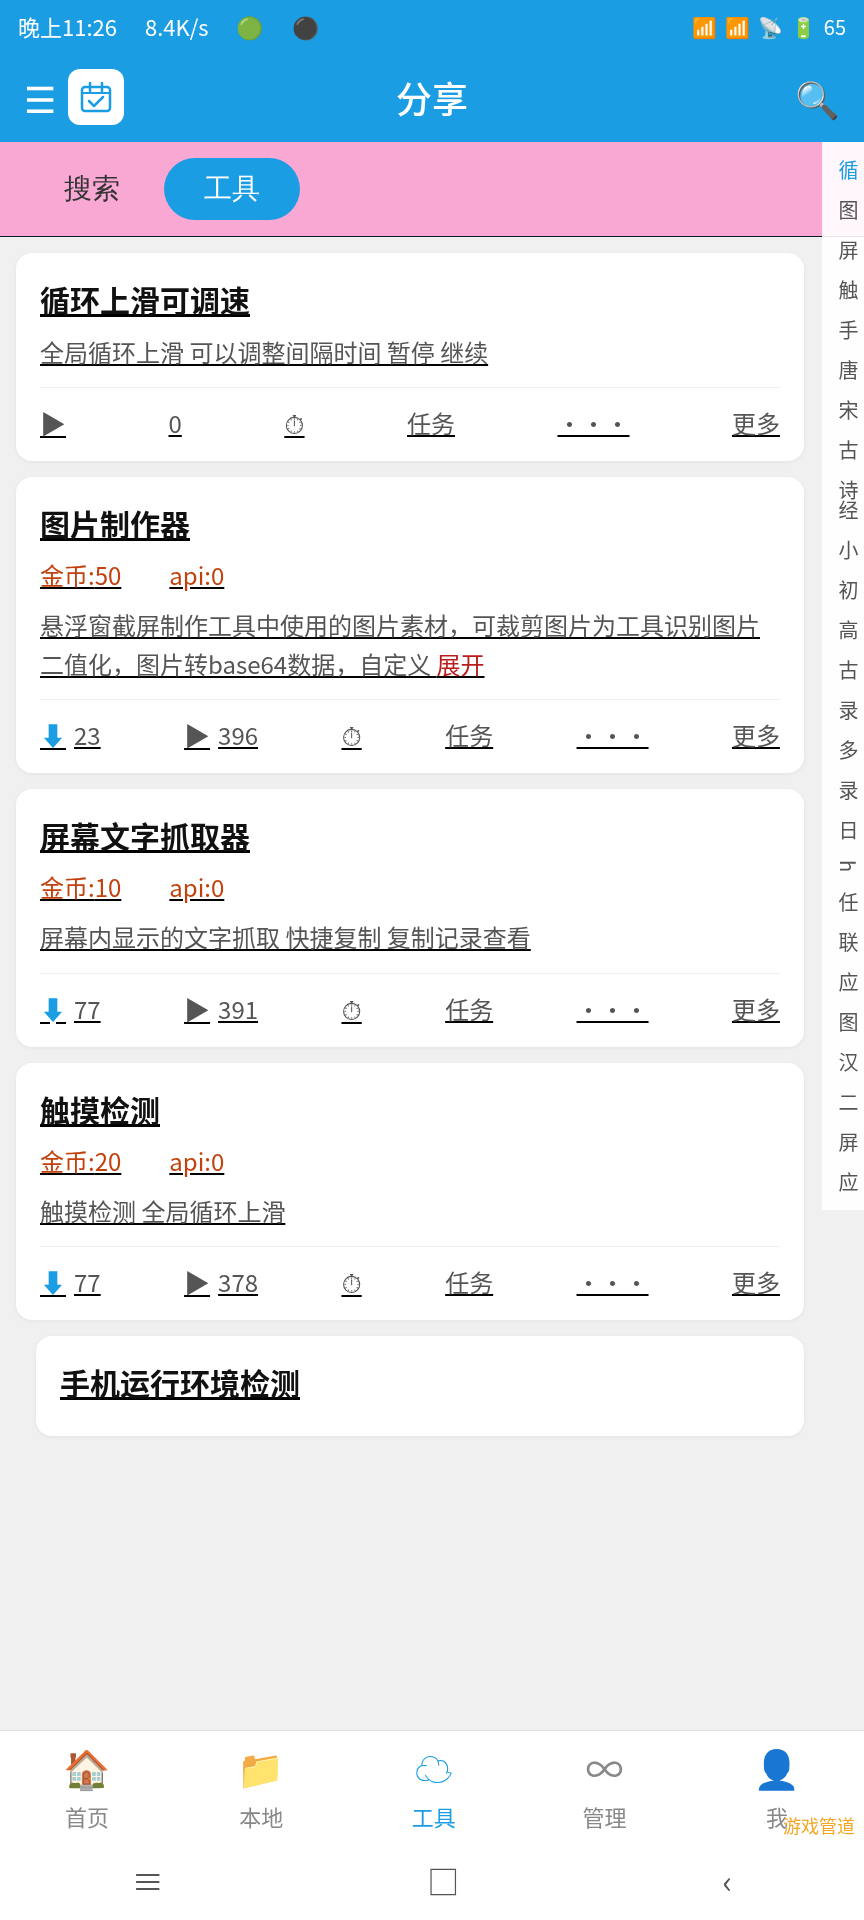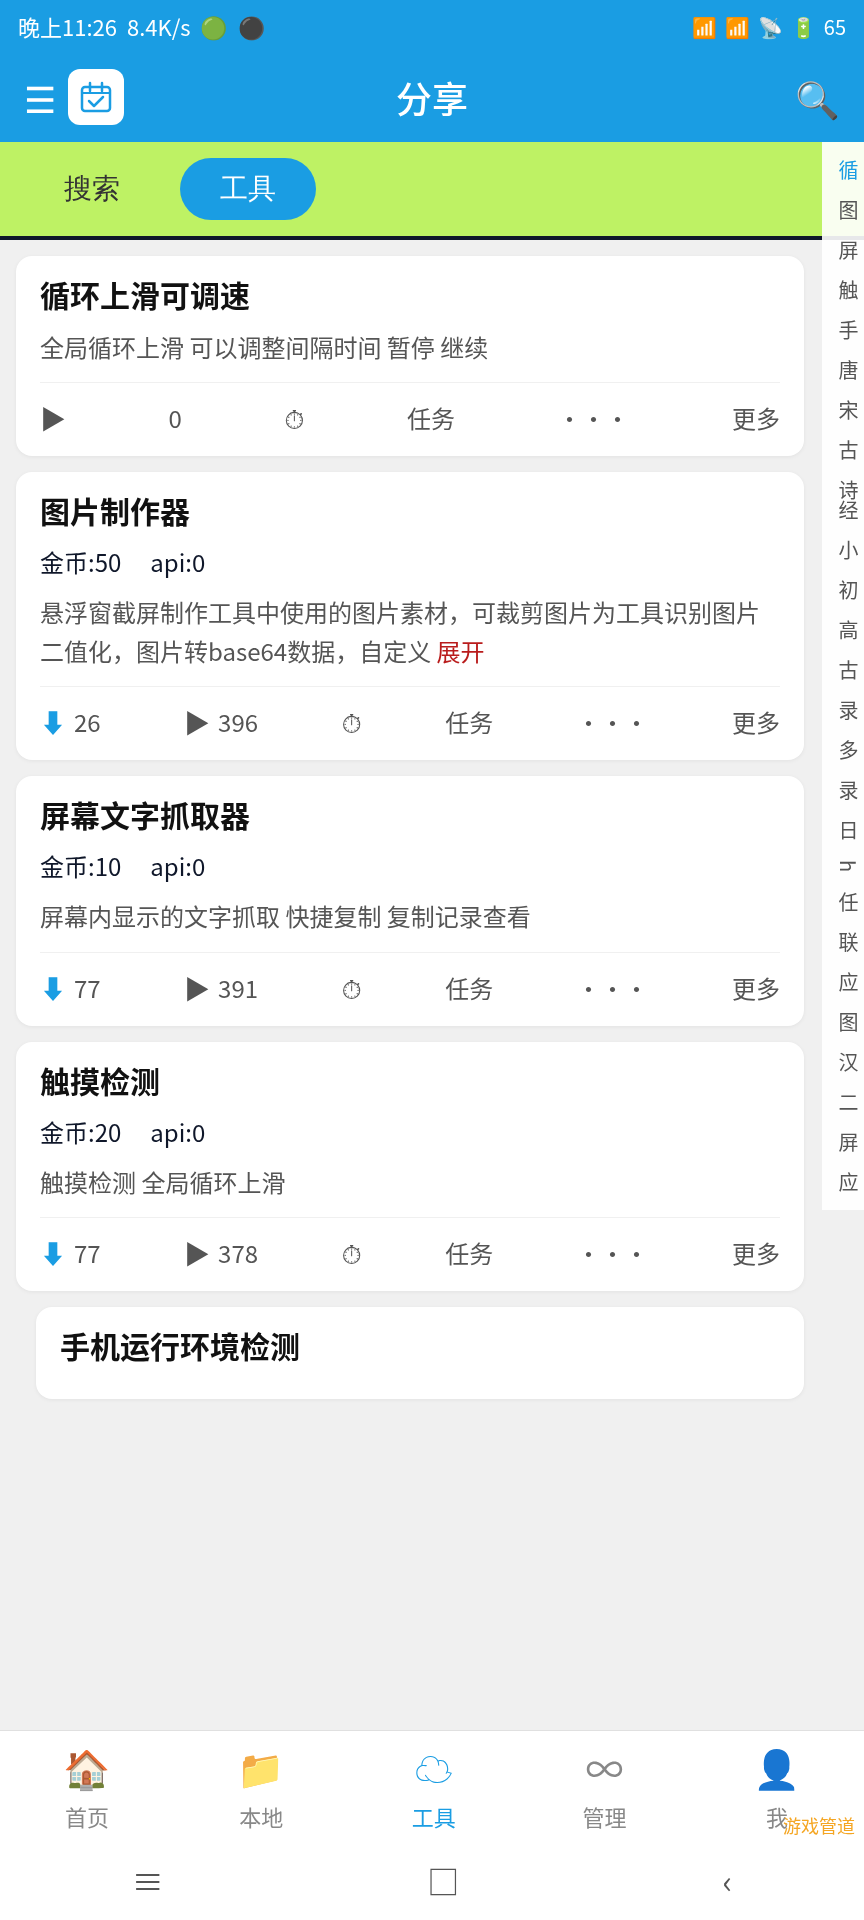--- a/index.html
+++ b/index.html
@@ -24,7 +24,7 @@
       color: white;
       font-size: 22px;
     }
-    .status-left { display: flex; align-items: center; gap: 10px; }
+    .status-left { display: flex; align-items: center; gap: 28px; }
     .status-right { display: flex; align-items: center; gap: 8px; font-size: 20px; }
 
     

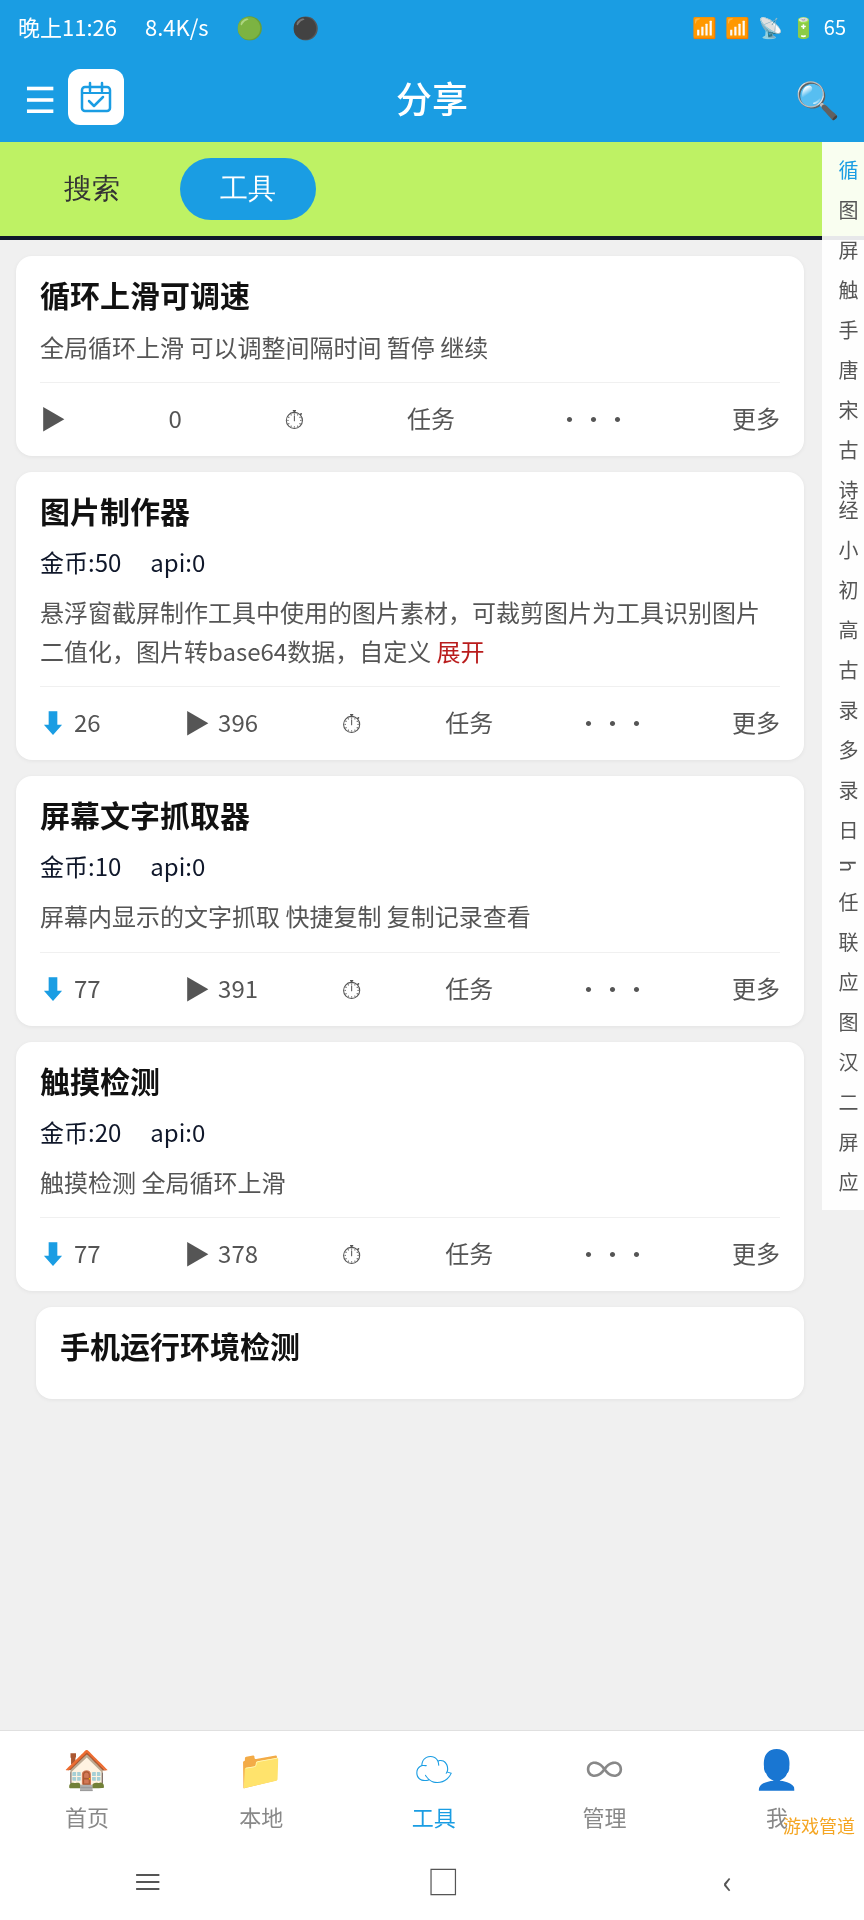--- a/index.html
+++ b/index.html
@@ -58,12 +58,12 @@
 
     
     .tabs-bar {
-      background: #bef264;
+      background: #f9a8d4;
       display: flex;
       align-items: center;
       padding: 16px 24px;
-      gap: 20px;
-      border-bottom: 4px solid #0f172a;
+      gap: 4px;
+      border-bottom: 1px solid #0f172a;
     }
     .tab-btn {
       padding: 12px 40px;

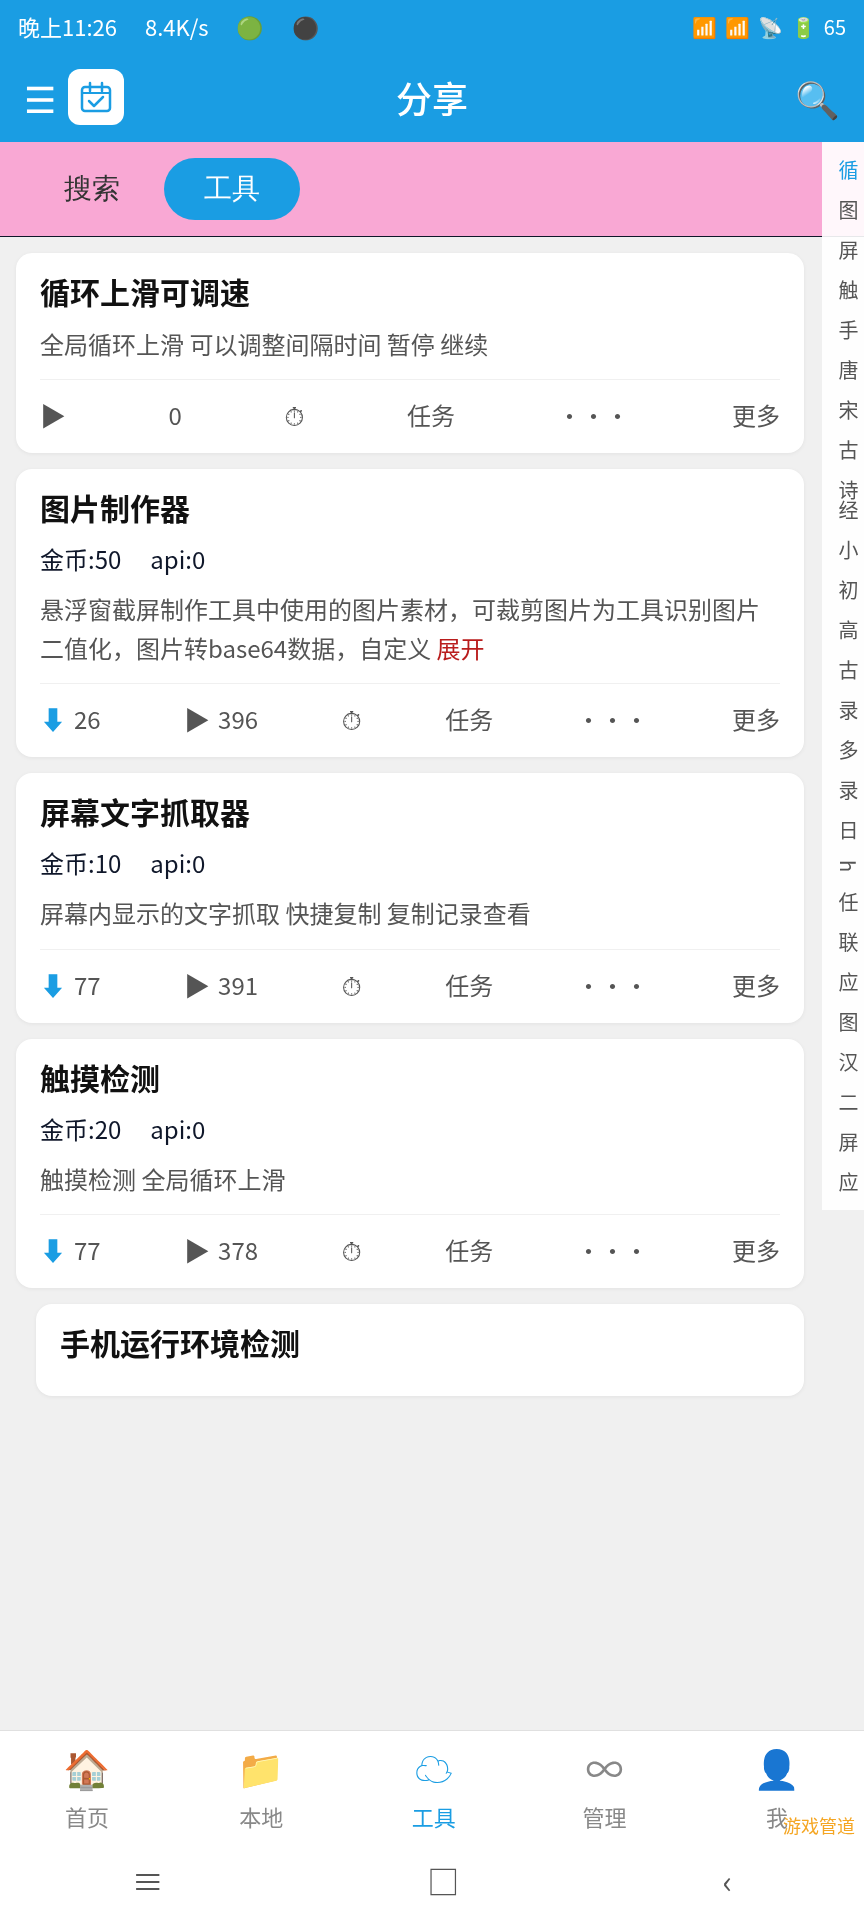--- a/index.html
+++ b/index.html
@@ -112,8 +112,9 @@
     .card {
       background: white;
       border-radius: 16px;
-      padding: 16px 24px 20px 24px;
+      padding: 24px 24px 20px 24px;
       box-shadow: 0 1px 4px rgba(0,0,0,0.06);
+      text-decoration: underline;
     }
     .card-title {
       font-size: 30px;

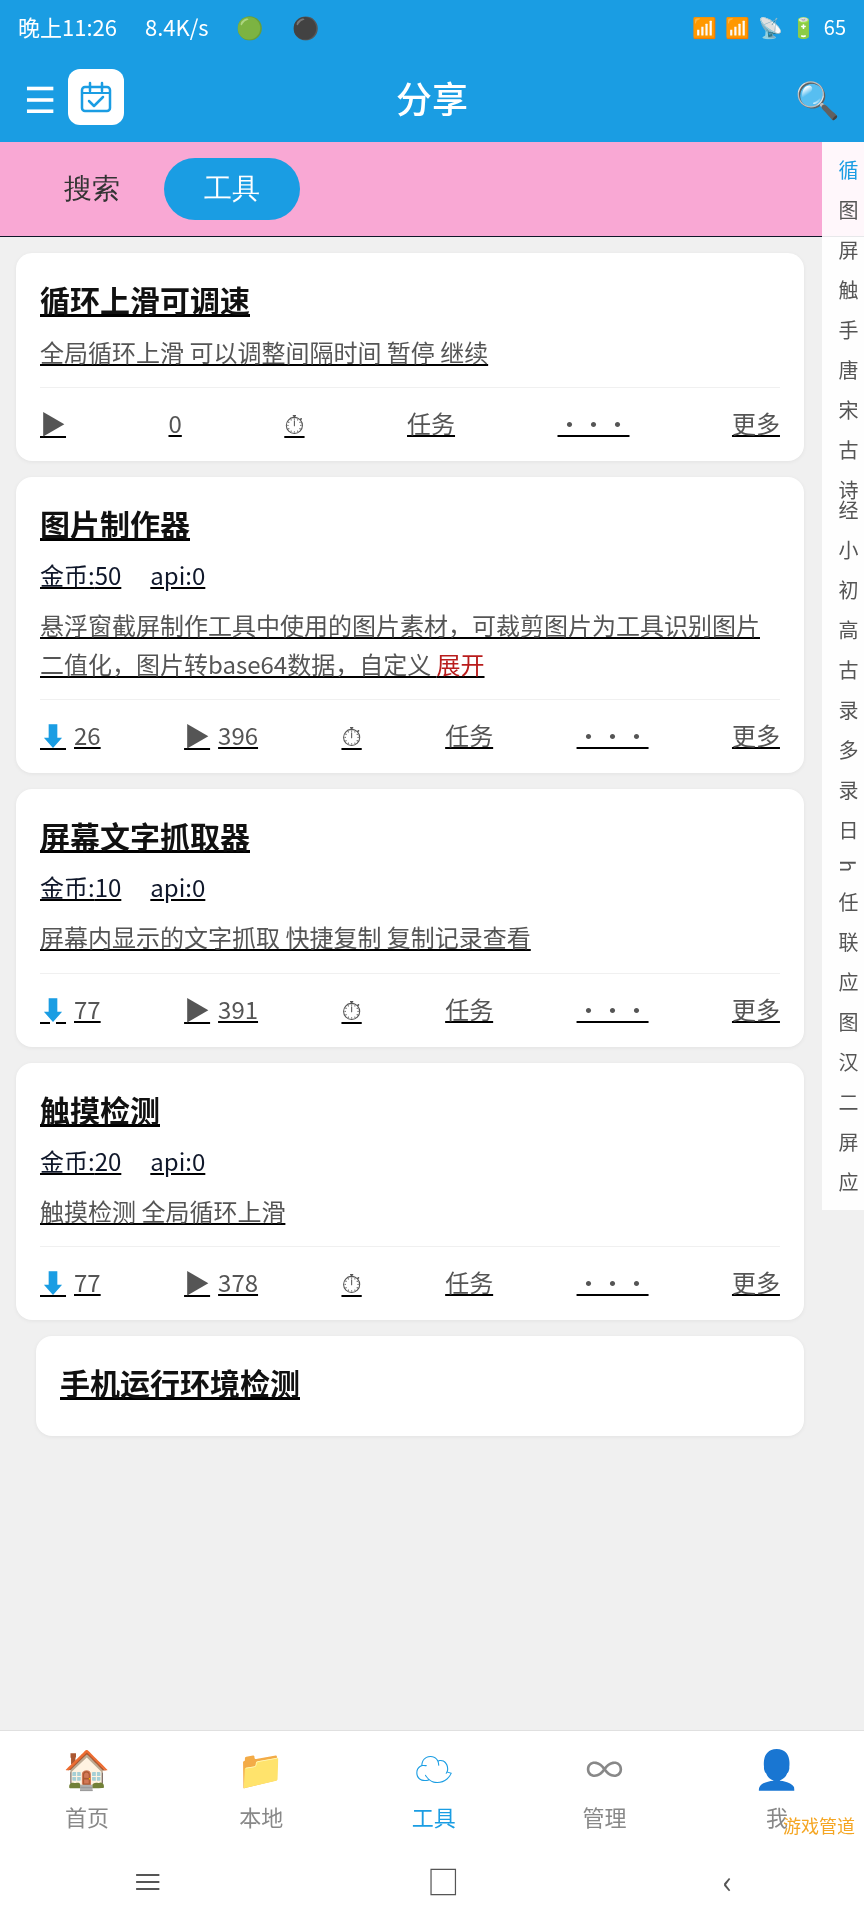--- a/index.html
+++ b/index.html
@@ -124,9 +124,9 @@
     }
     .card-meta {
       display: flex;
-      gap: 29px;
+      gap: 48px;
       font-size: 24px;
-      color: #0f172a;
+      color: #c2410c;
       margin-bottom: 14px;
     }
     .card-desc {

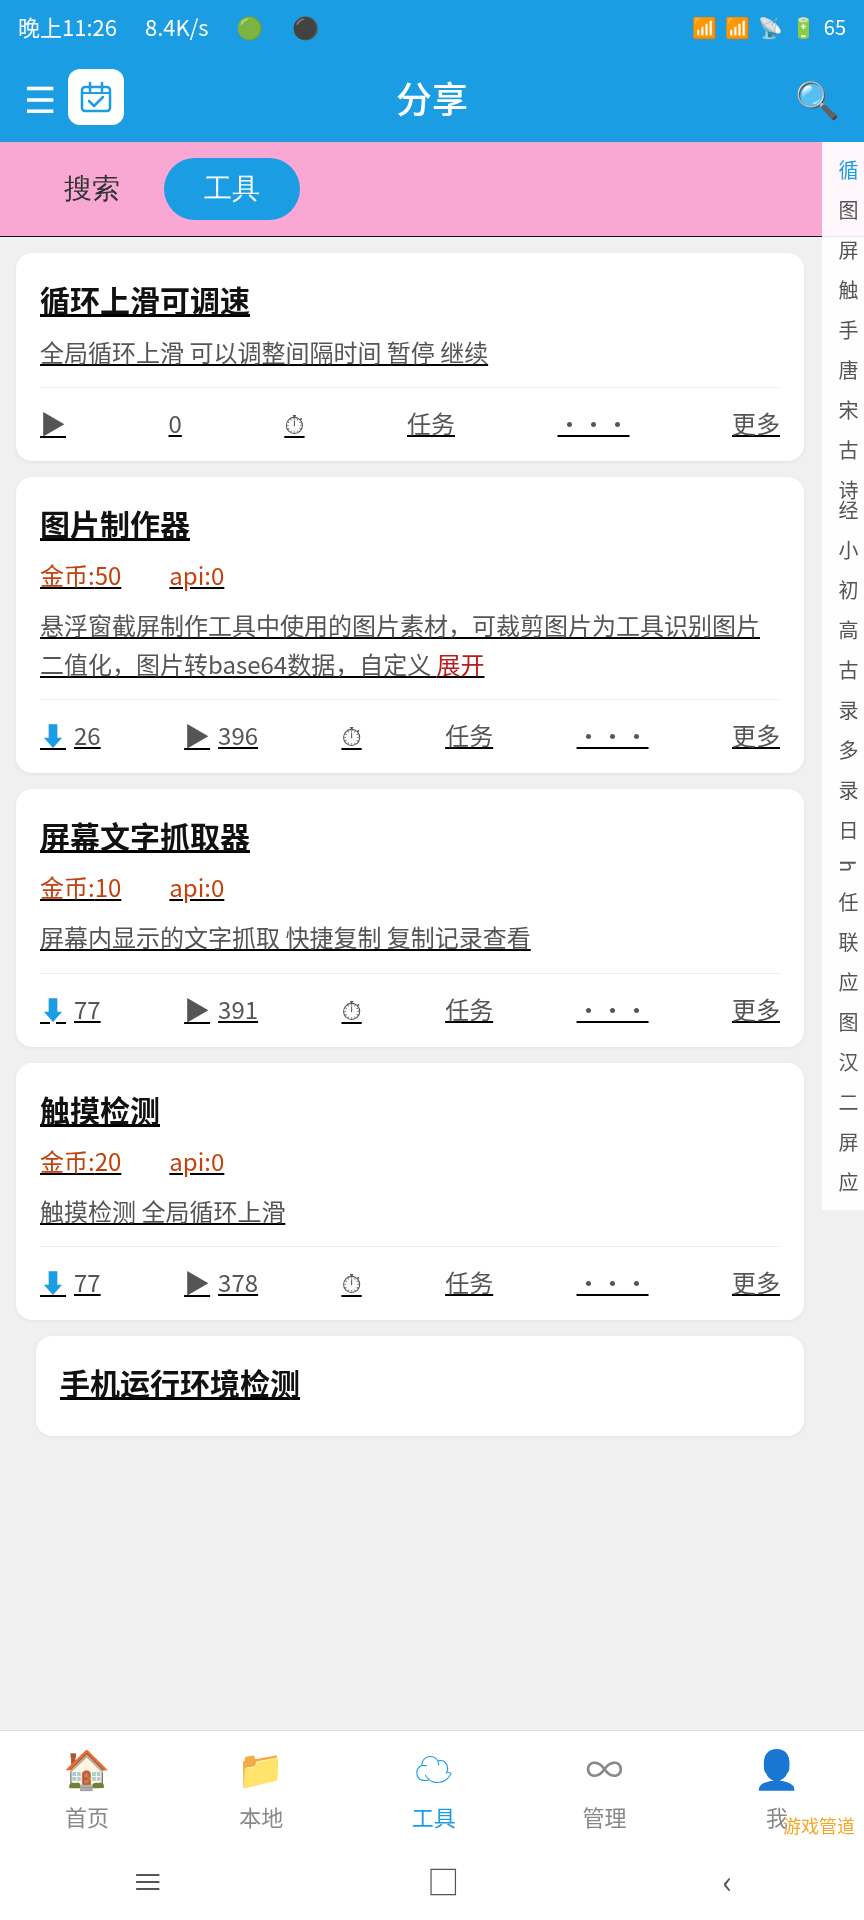--- a/index.html
+++ b/index.html
@@ -322,7 +322,7 @@
     <div class="card-actions">
       <div class="action-item">
         <span class="action-icon action-icon-blue">⬇</span>
-        <span>26</span>
+        <span>23</span>
       </div>
       <div class="action-item">
         <span class="action-icon">▶</span>

